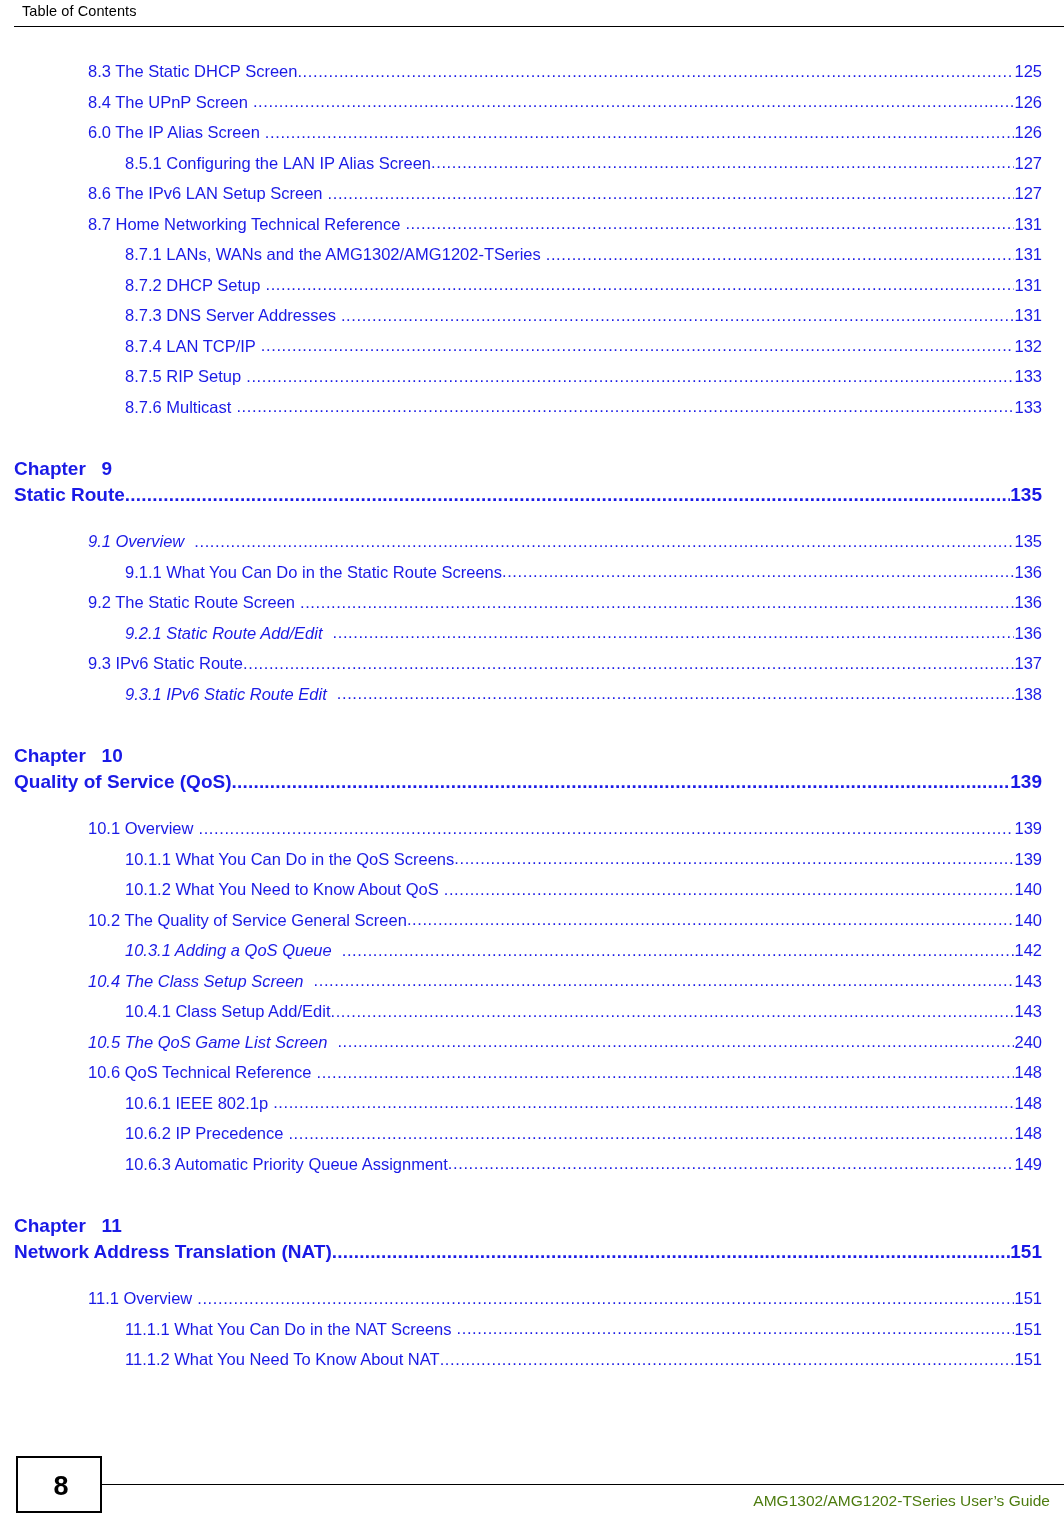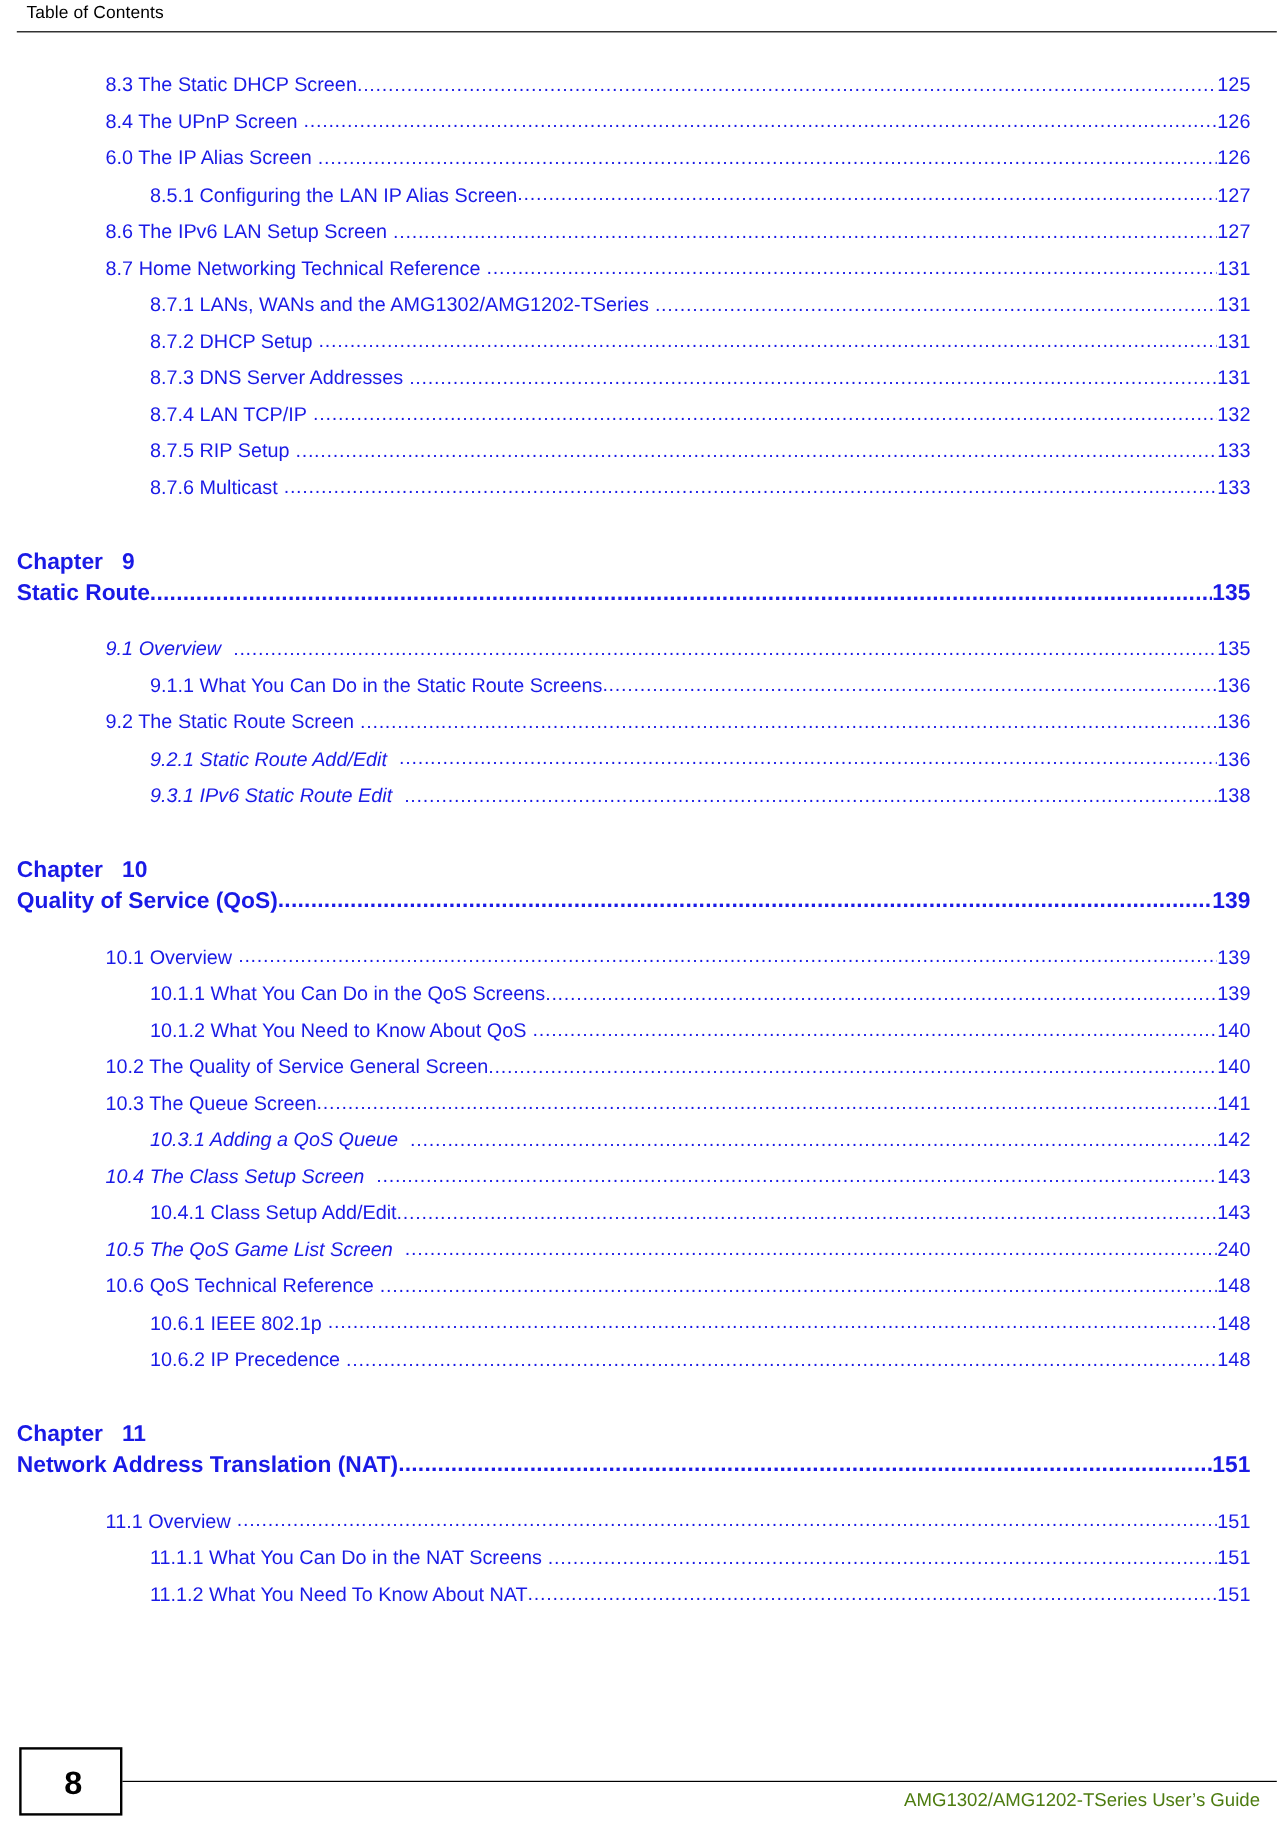--- a/index.html
+++ b/index.html
@@ -267,6 +267,11 @@
       <span class="leader"></span>
       <span class="page">136</span>
     </div>
+    <div class="entry lvl1">
+      <span class="label">9.3 IPv6 Static Route</span>
+      <span class="leader"></span>
+      <span class="page">137</span>
+    </div>
     <div class="entry lvl2">
       <span class="label gap2">9.3.1 IPv6 Static Route Edit</span>
       <span class="leader"></span>

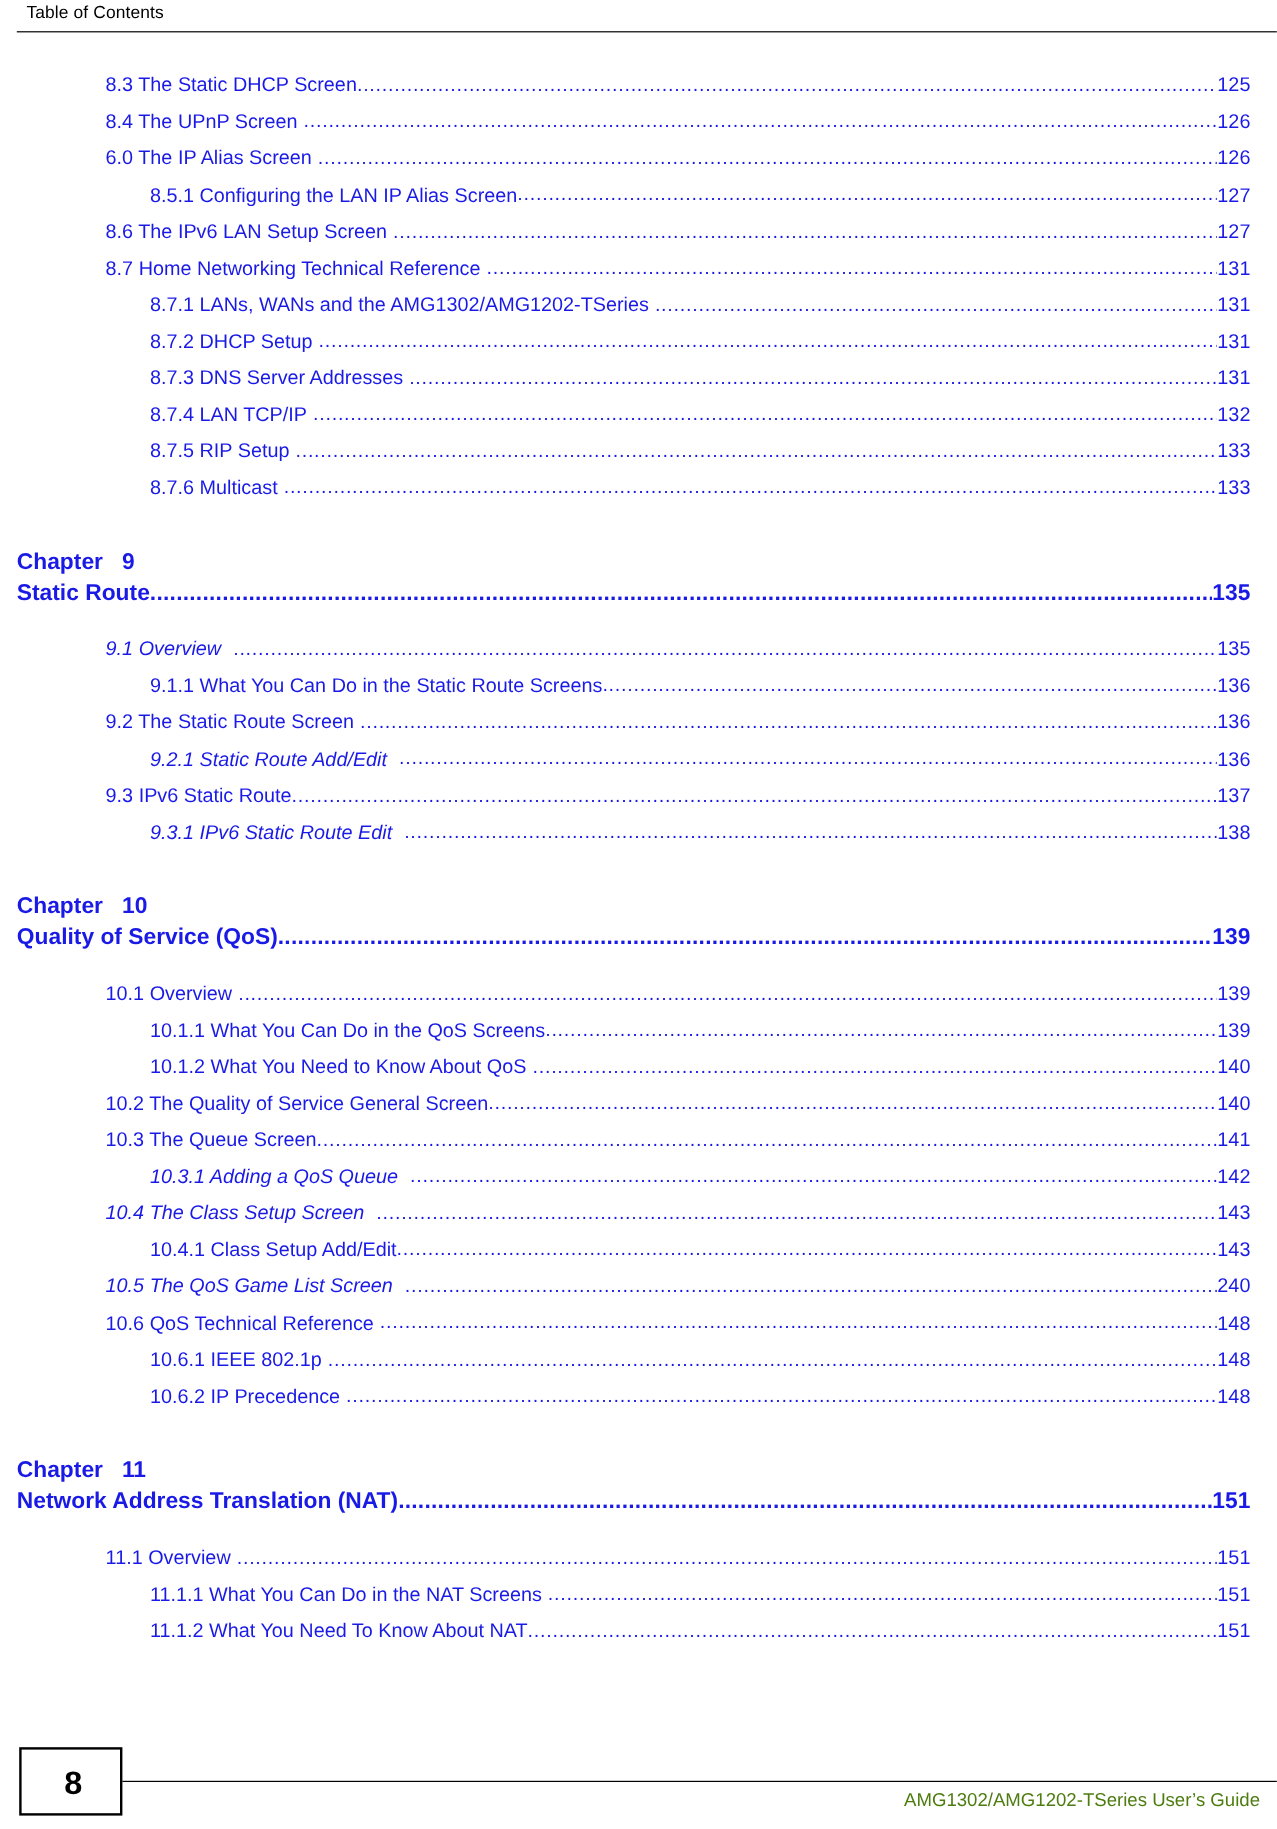--- a/index.html
+++ b/index.html
@@ -305,11 +305,6 @@
       <span class="leader"></span>
       <span class="page">140</span>
     </div>
-    <div class="entry lvl1">
-      <span class="label">10.3 The Queue Screen</span>
-      <span class="leader"></span>
-      <span class="page">141</span>
-    </div>
     <div class="entry lvl2">
       <span class="label gap2">10.3.1 Adding a QoS Queue</span>
       <span class="leader"></span>

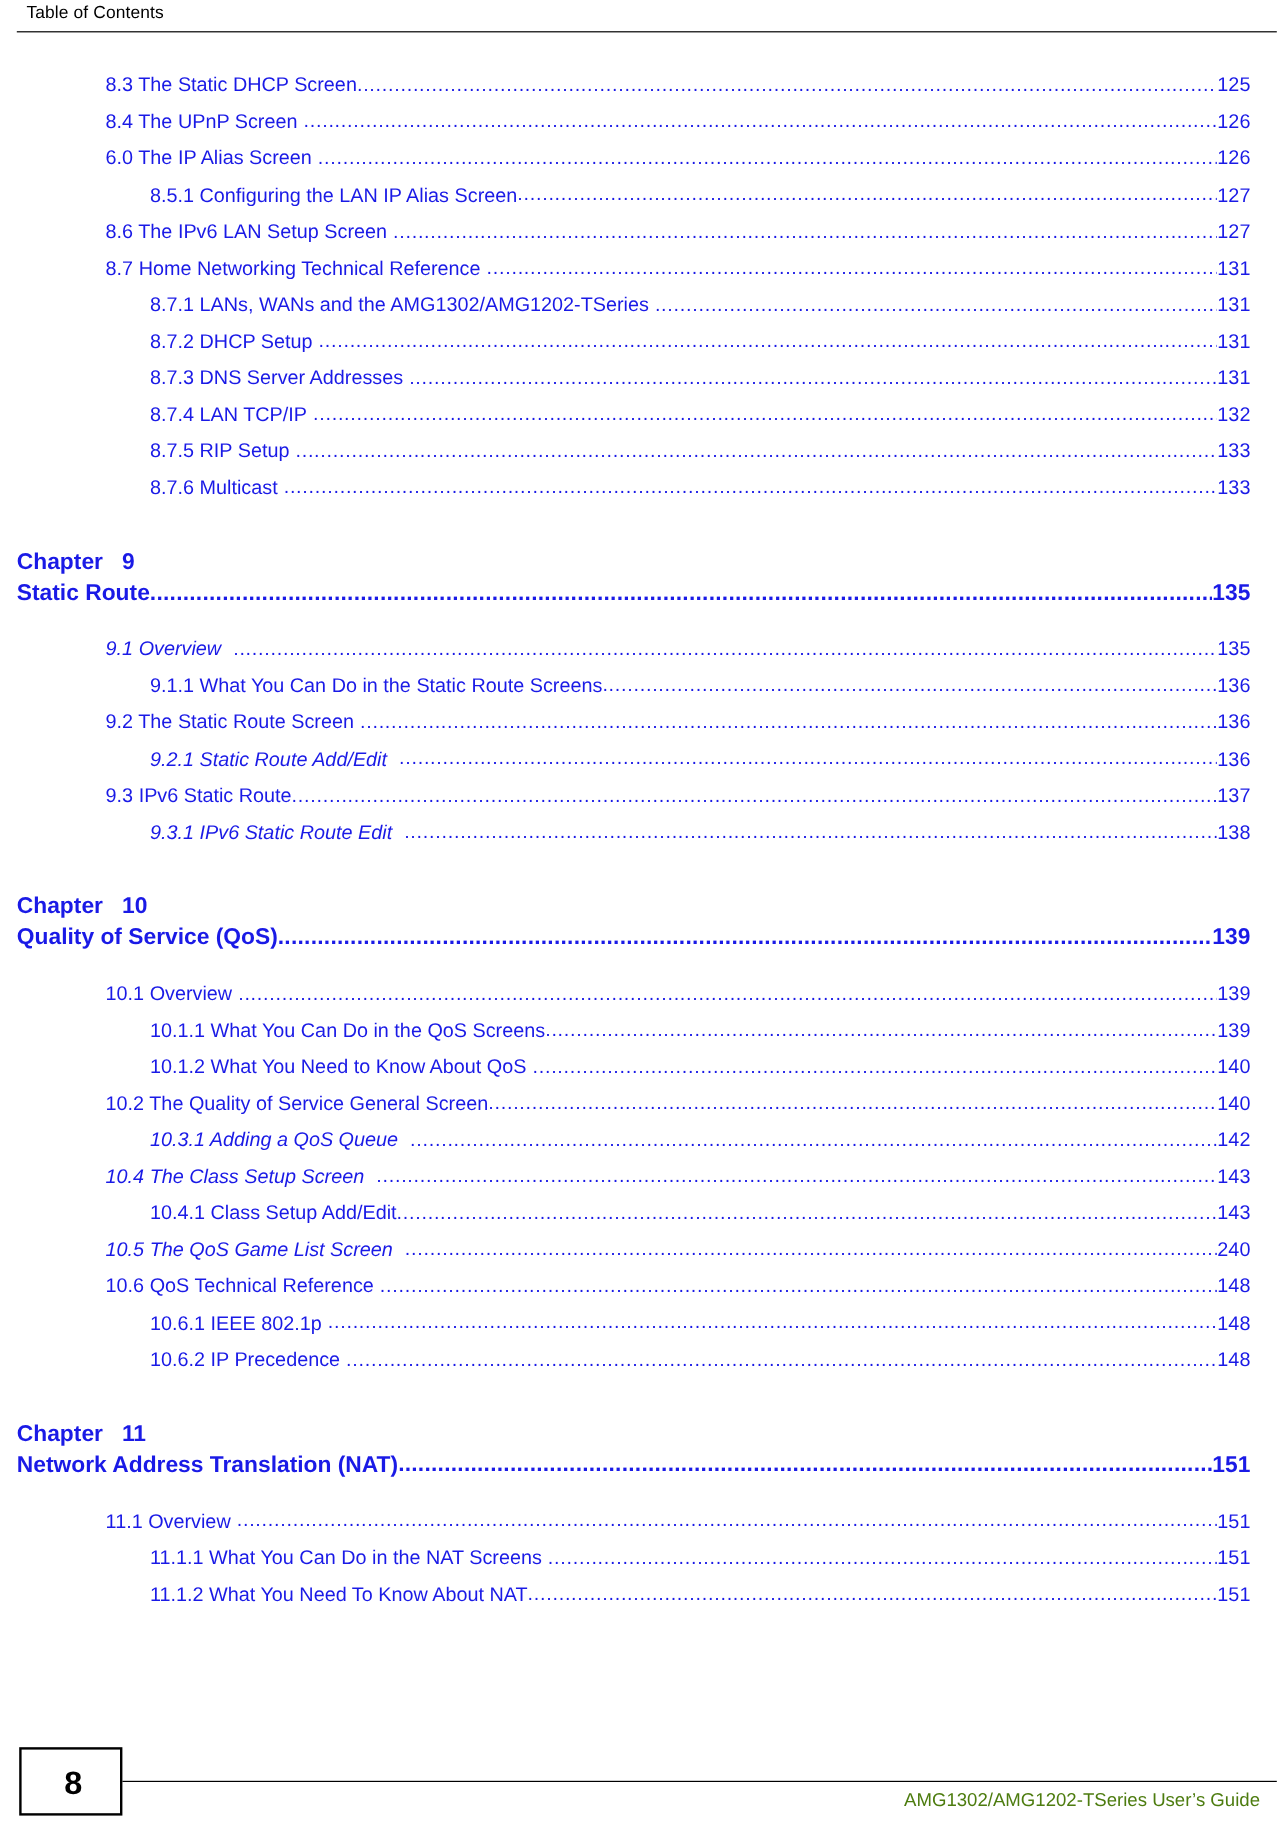--- a/index.html
+++ b/index.html
@@ -340,6 +340,11 @@
       <span class="leader"></span>
       <span class="page">148</span>
     </div>
+    <div class="entry lvl2">
+      <span class="label">10.6.3 Automatic Priority Queue Assignment</span>
+      <span class="leader"></span>
+      <span class="page">149</span>
+    </div>
     <div class="spacer-lg"></div>
     <div class="chapter-head">Chapter   11</div>
     <div class="entry chap-title">

